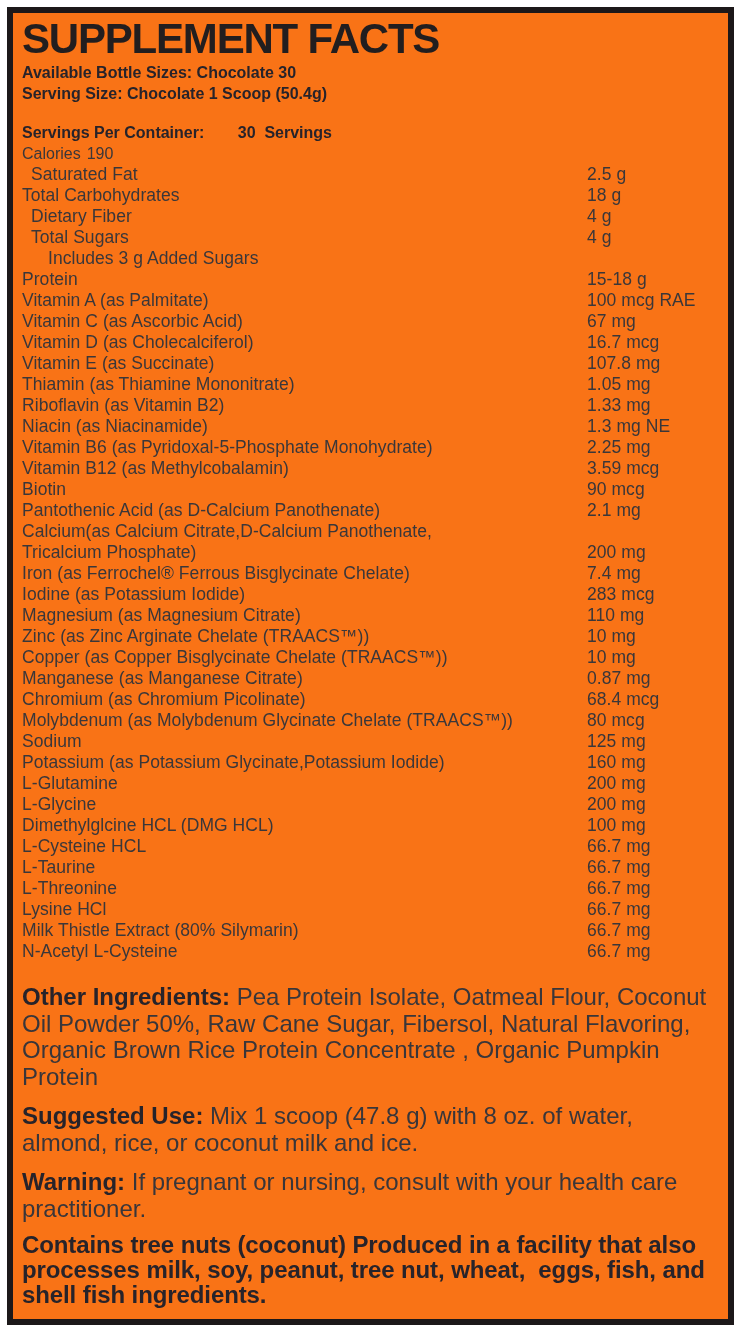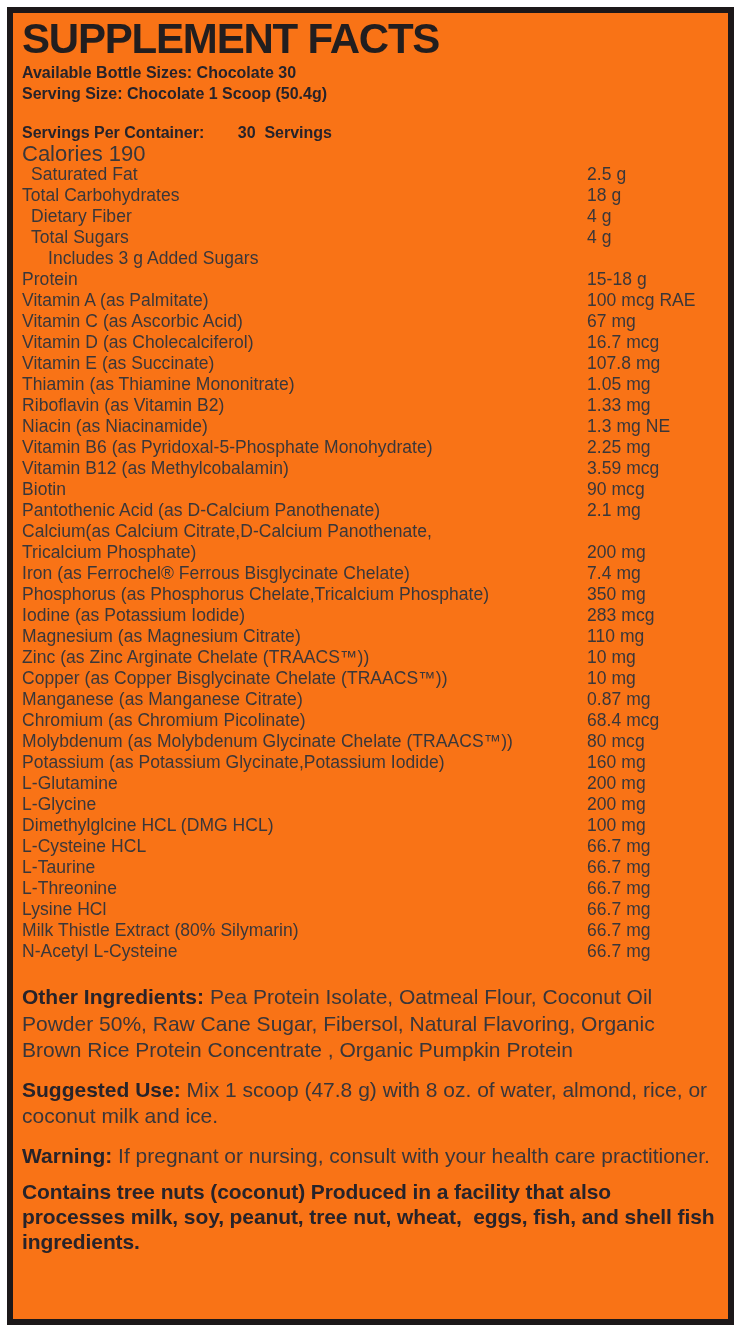--- a/index.html
+++ b/index.html
@@ -37,7 +37,7 @@
   .rows-block { margin-top: 0; }
   .calories-line {
     display: flex; gap: 6px;
-    font-size: 22px; font-weight: 400;
+    font-size: 16px; font-weight: 400;
     line-height: 21px; color: #3a373a;
   }
   .row {

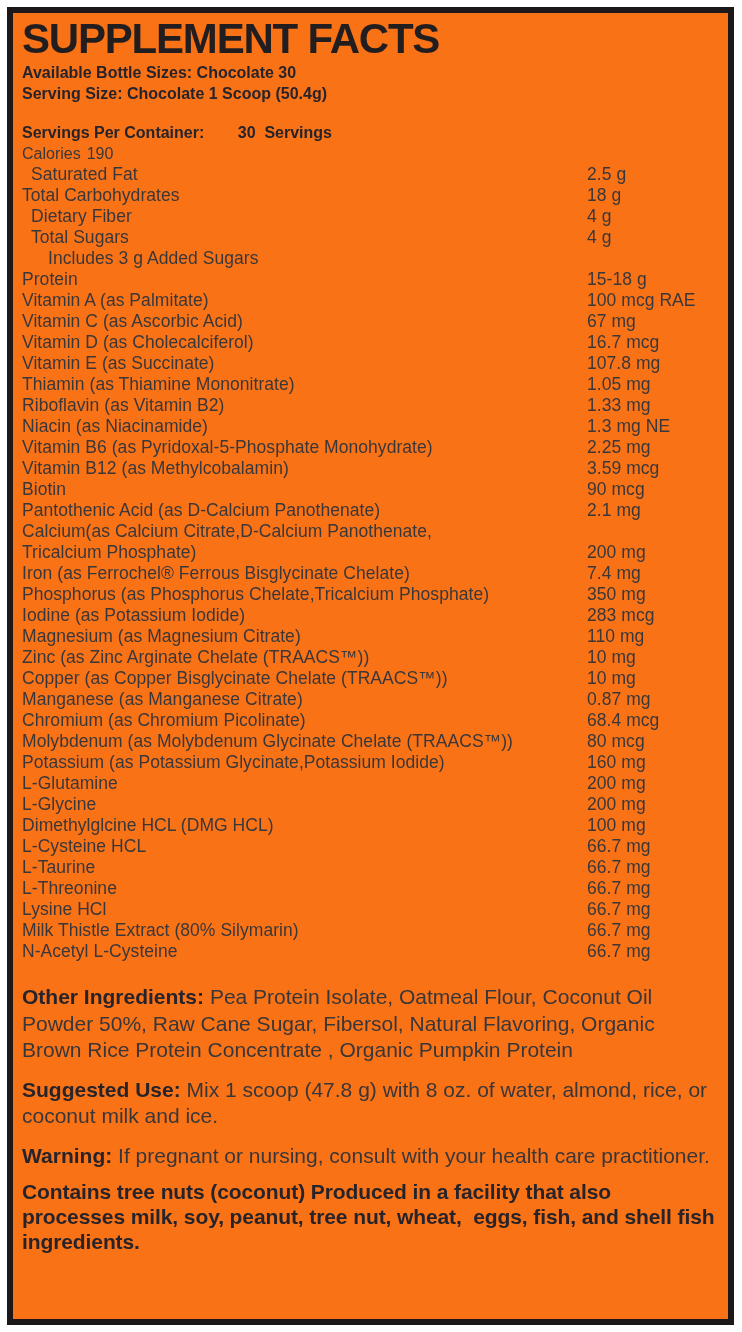--- a/index.html
+++ b/index.html
@@ -171,10 +171,6 @@
     <span class="row-value">7.4 mg</span>
   </div>
         <div class="row">
-    <span class="row-name">Phosphorus (as Phosphorus Chelate,Tricalcium Phosphate)</span>
-    <span class="row-value">350 mg</span>
-  </div>
-        <div class="row">
     <span class="row-name">Iodine (as Potassium Iodide)</span>
     <span class="row-value">283 mcg</span>
   </div>

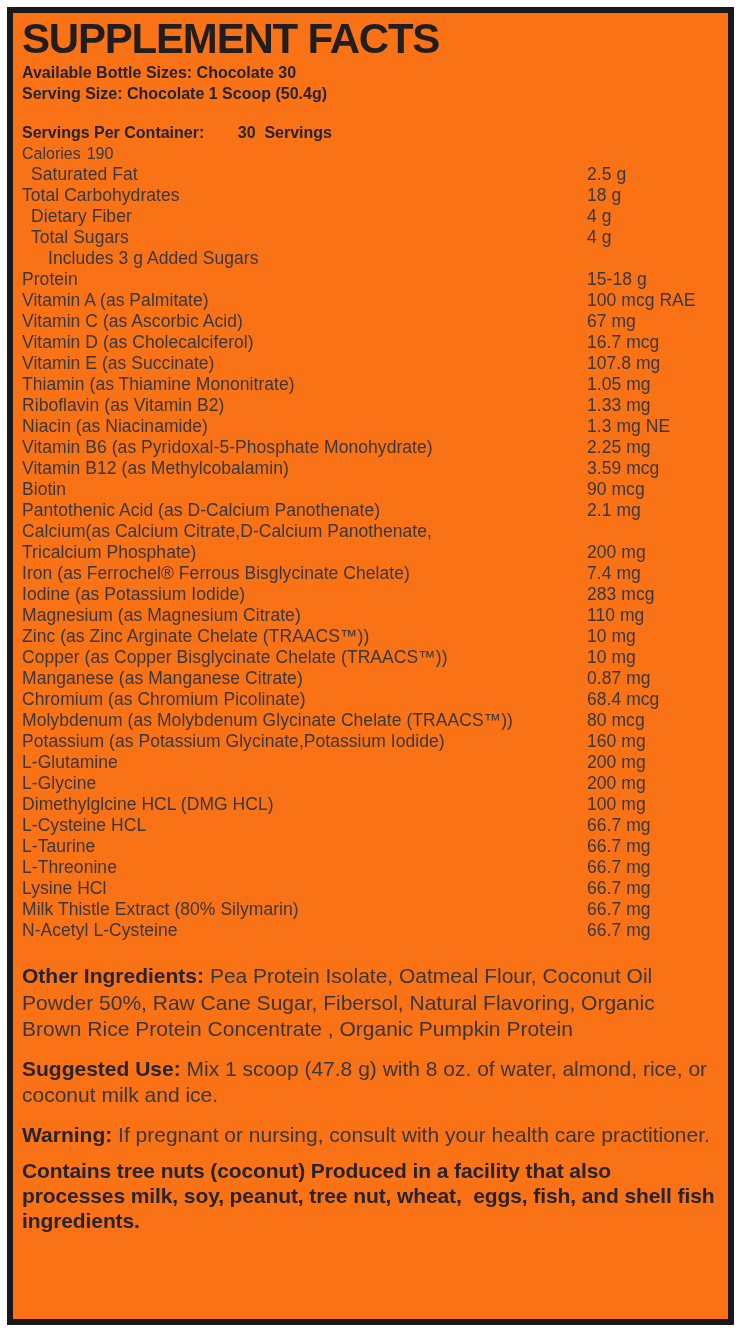--- a/index.html
+++ b/index.html
@@ -199,6 +199,10 @@
     <span class="row-value">80 mcg</span>
   </div>
         <div class="row">
+    <span class="row-name">Sodium</span>
+    <span class="row-value">125 mg</span>
+  </div>
+        <div class="row">
     <span class="row-name">Potassium (as Potassium Glycinate,Potassium Iodide)</span>
     <span class="row-value">160 mg</span>
   </div>

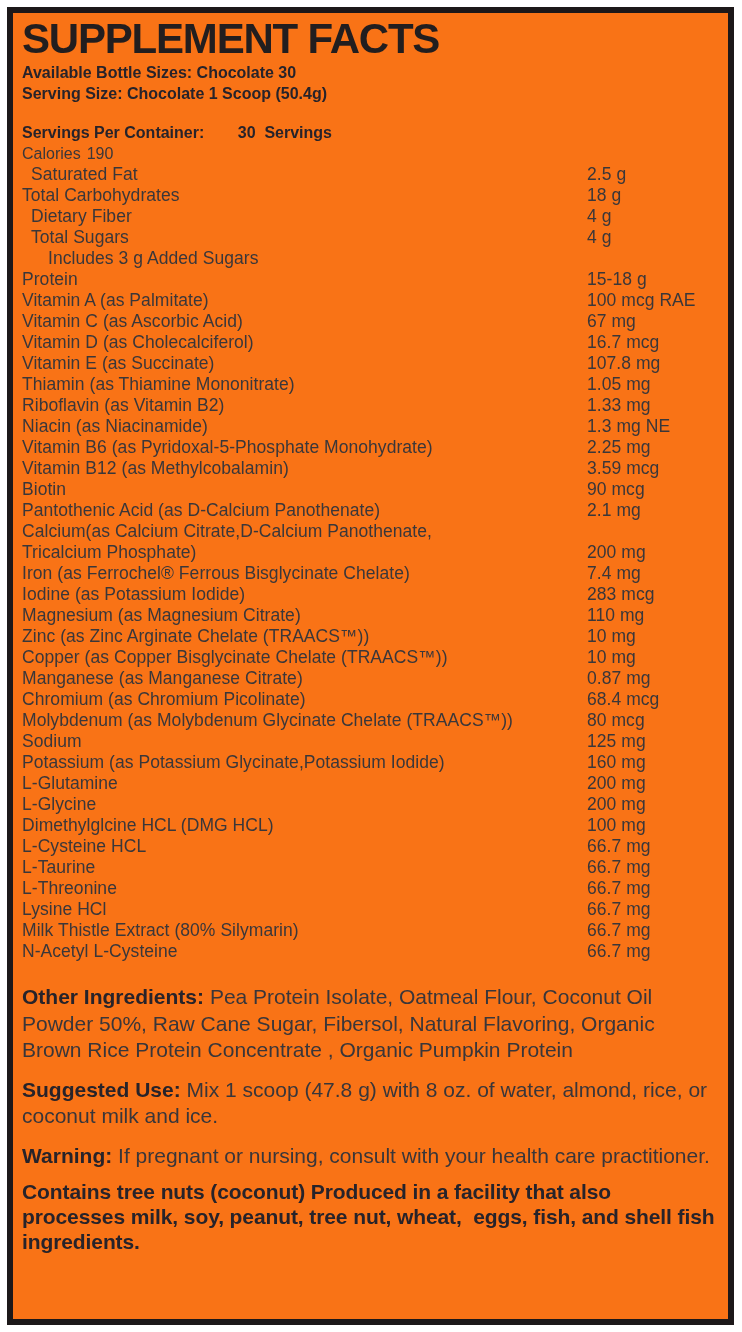--- a/index.html
+++ b/index.html
@@ -56,7 +56,7 @@
   .row-value { white-space: nowrap; }
   .paras { margin-top: 22px; }
   .para {
-    font-size: 21px;
+    font-size: 24px;
     font-weight: 400;
     line-height: 26.5px;
     color: #39363a;

